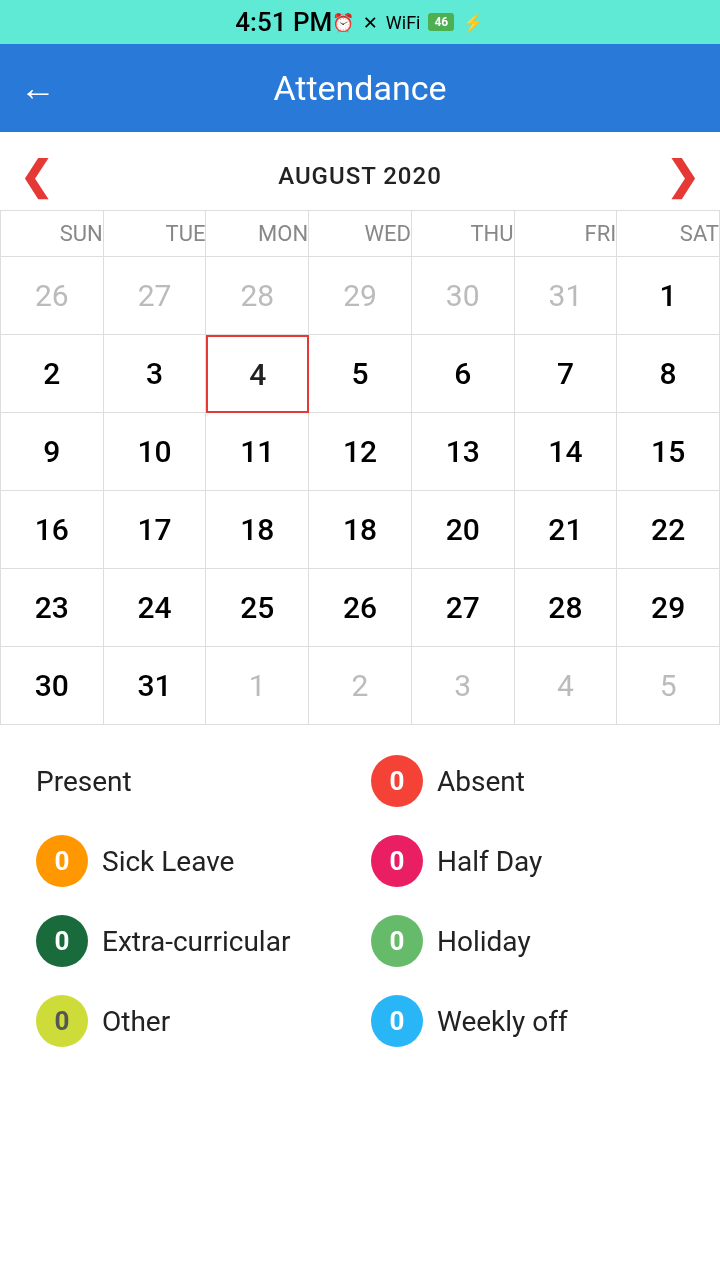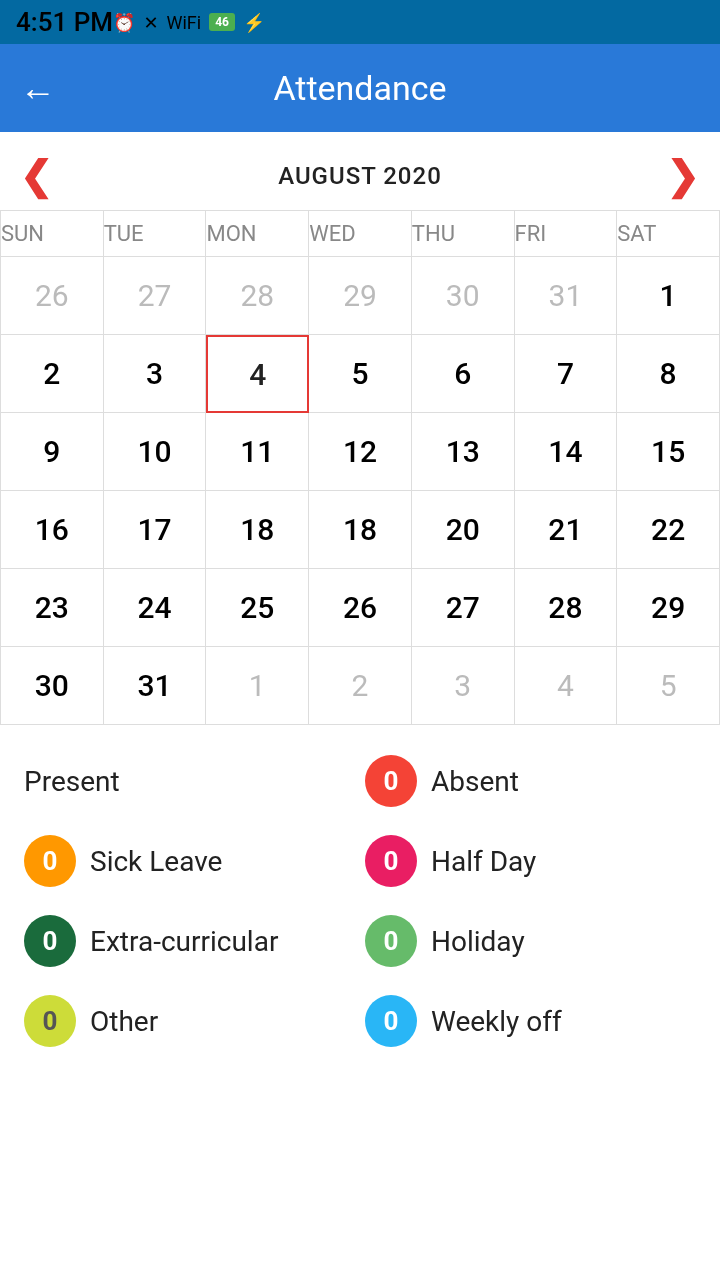--- a/index.html
+++ b/index.html
@@ -14,11 +14,11 @@
 
     
     .status-bar {
-      background: #0369a1;
+      background: #5eead4;
       height: 44px;
       display: flex;
       align-items: center;
-      justify-content: flex-start;
+      justify-content: center;
       padding: 4px 16px;
     }
     .status-time {

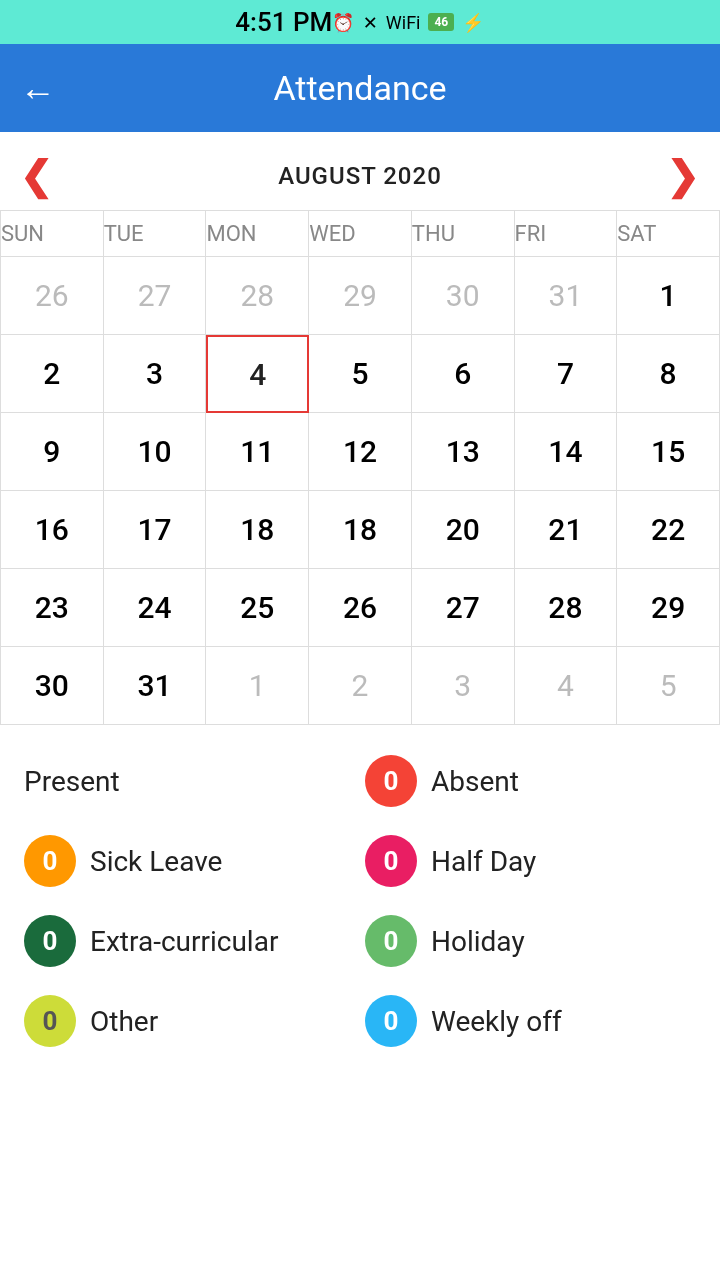--- a/index.html
+++ b/index.html
@@ -106,7 +106,7 @@
       border-left: 1px solid #ddd;
     }
     .day-header {
-      text-align: left;
+      text-align: right;
       padding: 10px 0;
       font-size: 22px;
       color: #888;

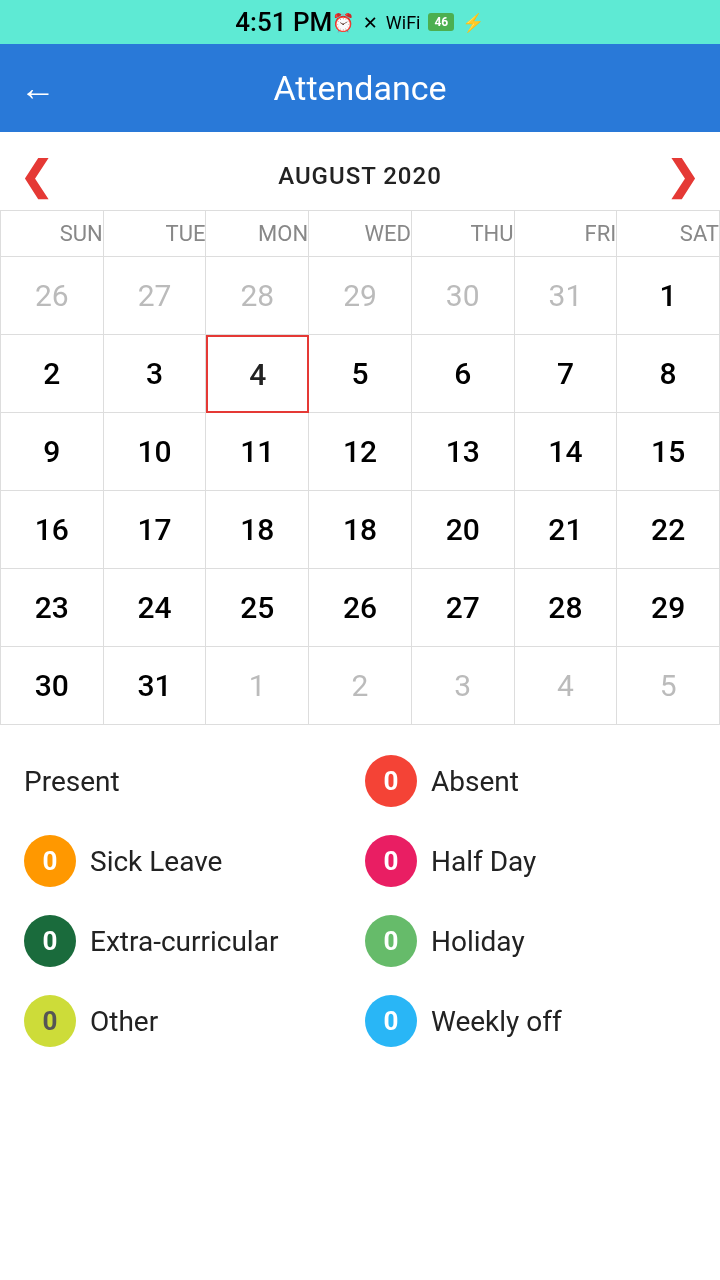--- a/index.html
+++ b/index.html
@@ -146,7 +146,7 @@
 
     
     .legend-section {
-      padding: 20px 24px 30px 24px;
+      padding: 20px 24px 30px 36px;
     }
     .legend-grid {
       display: grid;

